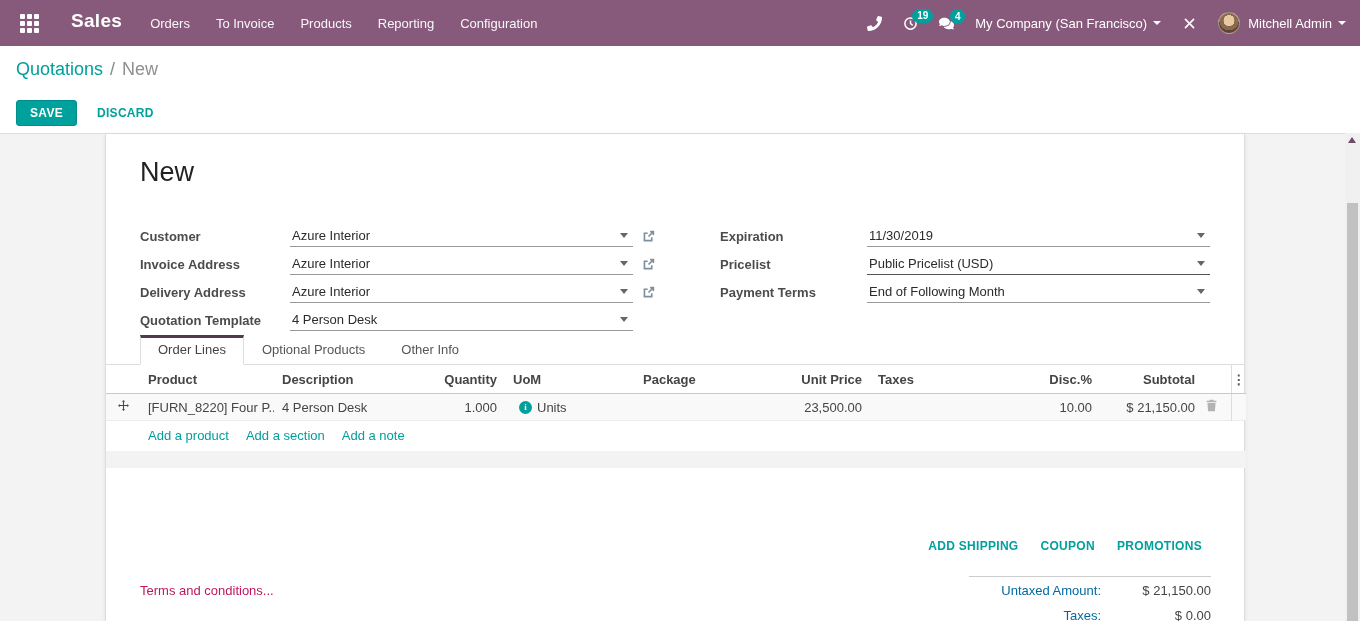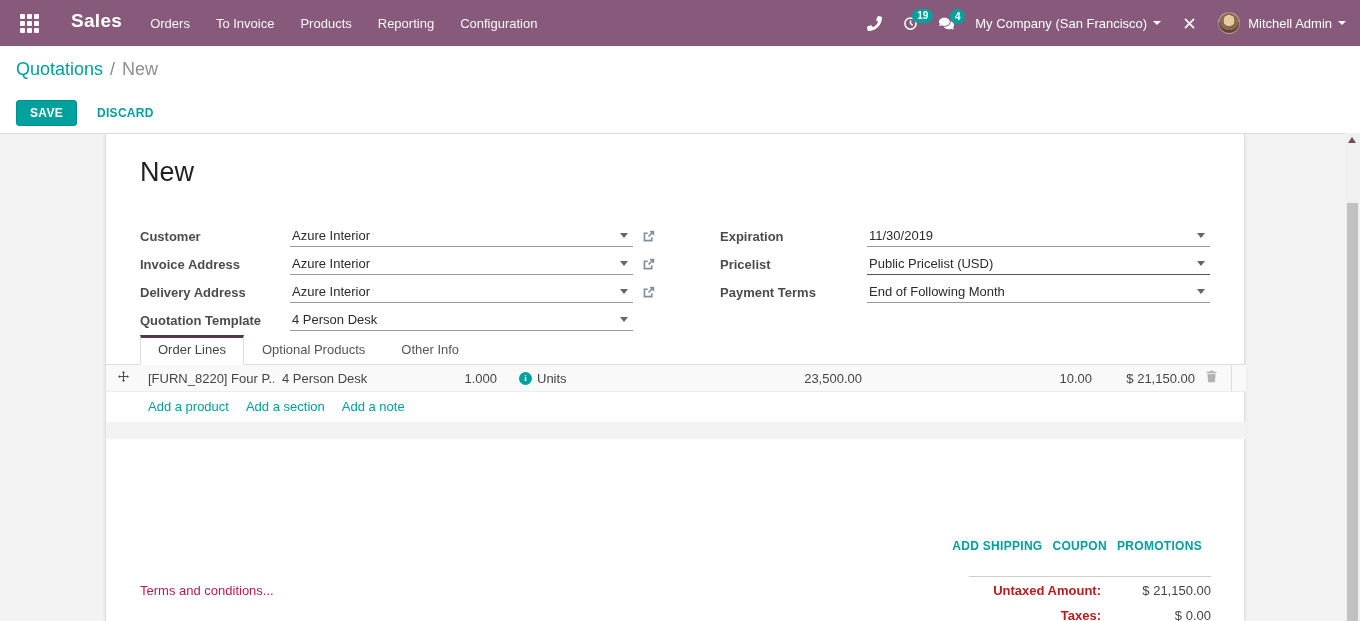--- a/index.html
+++ b/index.html
@@ -304,6 +304,20 @@
             <col style="width:15px">
         </colgroup>
         <tbody>
+            <tr>
+          <th></th>
+          <th>Product</th>
+          <th>Description</th>
+          <th class="num">Quantity</th>
+          <th>UoM</th>
+          <th>Package</th>
+          <th class="num">Unit Price</th>
+          <th>Taxes</th>
+          <th class="num">Disc.%</th>
+          <th class="num">Subtotal</th>
+          <th></th>
+          <th class="optcol"><span class="dots">⋮</span></th>
+        </tr>
         <tr class="data-row">
           <td style="padding:5px 0 5px 11px;">
             <span class="drag-handle">

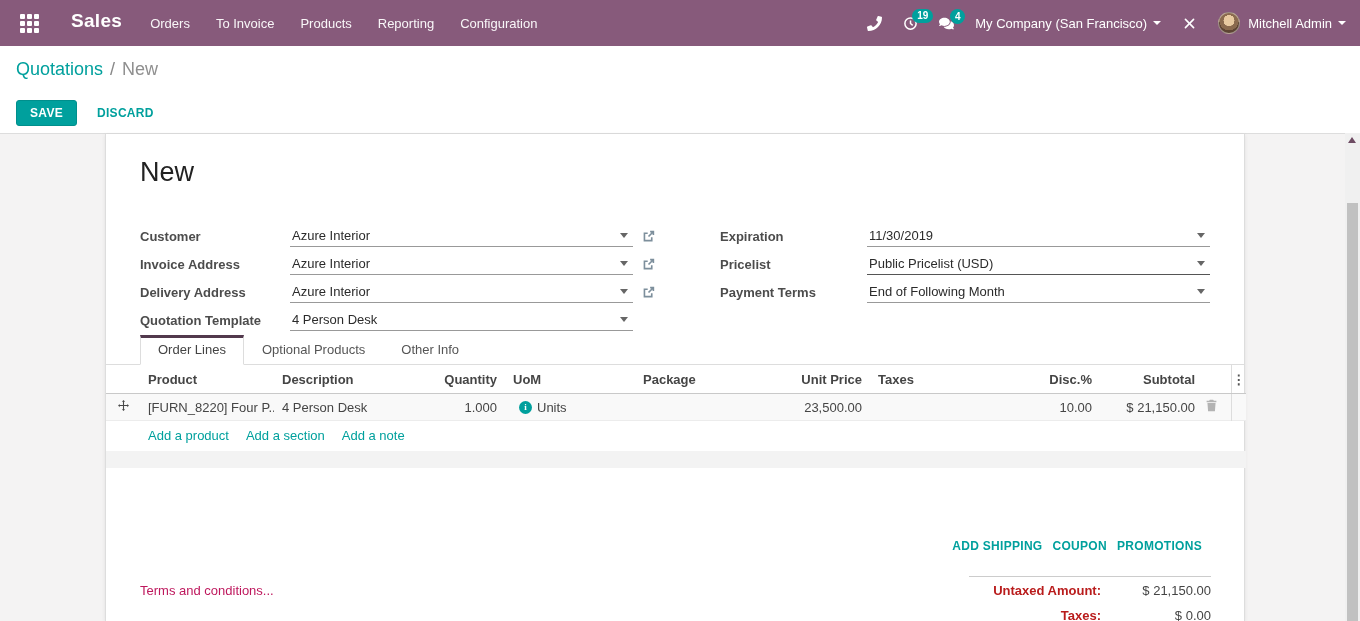--- a/index.html
+++ b/index.html
@@ -98,7 +98,7 @@
   tr.stripe-row td { background:#f3f3f3; height:17px; padding:0; }
 
   
-  .footer-buttons { position:absolute; top:405px; right:42px; display:flex; gap:10px; }
+  .footer-buttons { position:absolute; top:405px; right:42px; display:flex; gap:22px; }
   .footer-buttons span { color:#00A09D; font-size:12px; font-weight:bold; letter-spacing:.3px; cursor:pointer; }
   .terms { position:absolute; top:449px; left:34px; font-size:13px; color:#be185d; cursor:text; width:420px; }
   .totals { position:absolute; top:442px; right:33px; width:242px; border-top:1px solid #ccc; font-size:13px; }

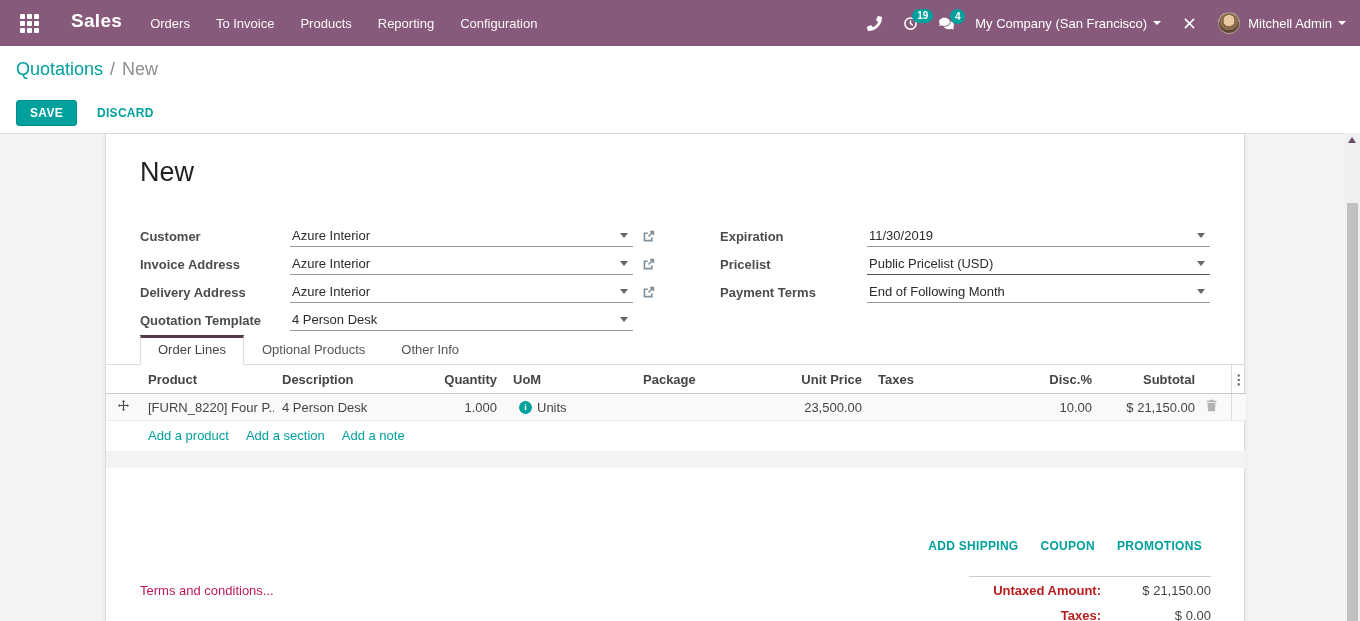--- a/index.html
+++ b/index.html
@@ -103,7 +103,7 @@
   .terms { position:absolute; top:449px; left:34px; font-size:13px; color:#be185d; cursor:text; width:420px; }
   .totals { position:absolute; top:442px; right:33px; width:242px; border-top:1px solid #ccc; font-size:13px; }
   .trow { display:flex; justify-content:flex-end; align-items:center; padding:6px 0 4px; }
-  .trow .tlabel { font-weight:bold; color:#b91c1c; }
+  .trow .tlabel { font-weight:normal; color:#0369a1; }
   .trow .tval { width:110px; text-align:right; color:#444; }
 
   

